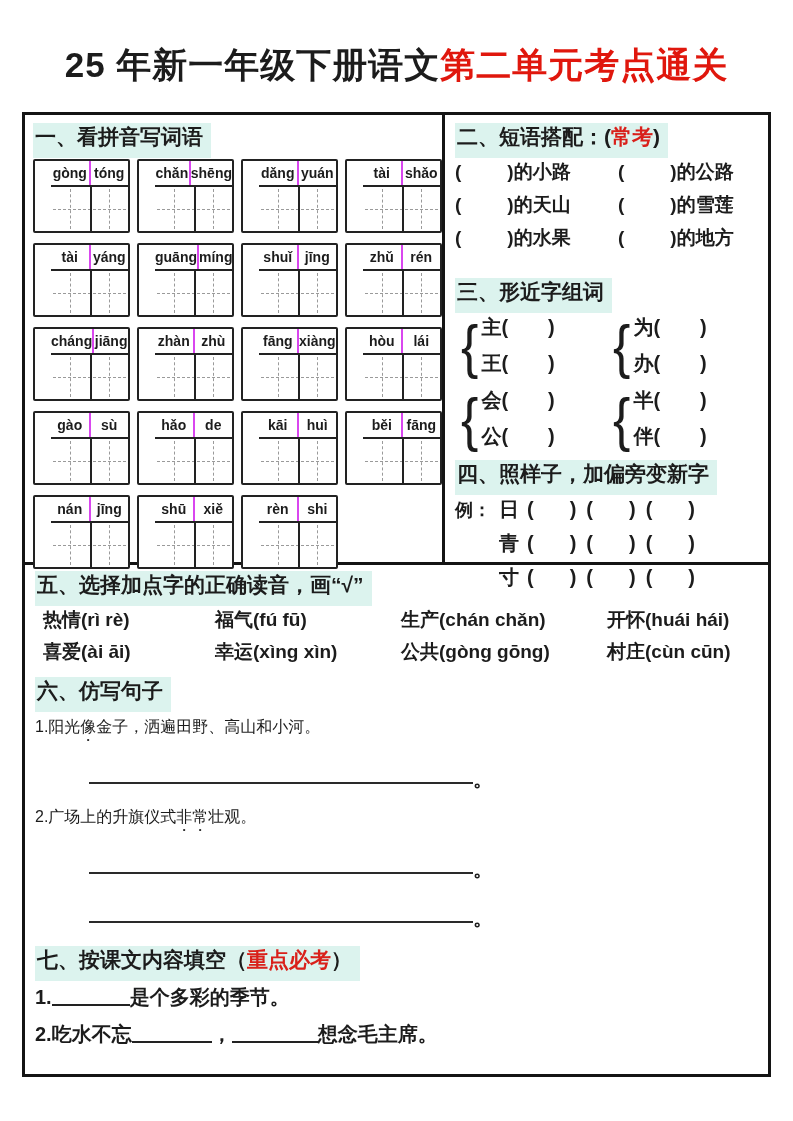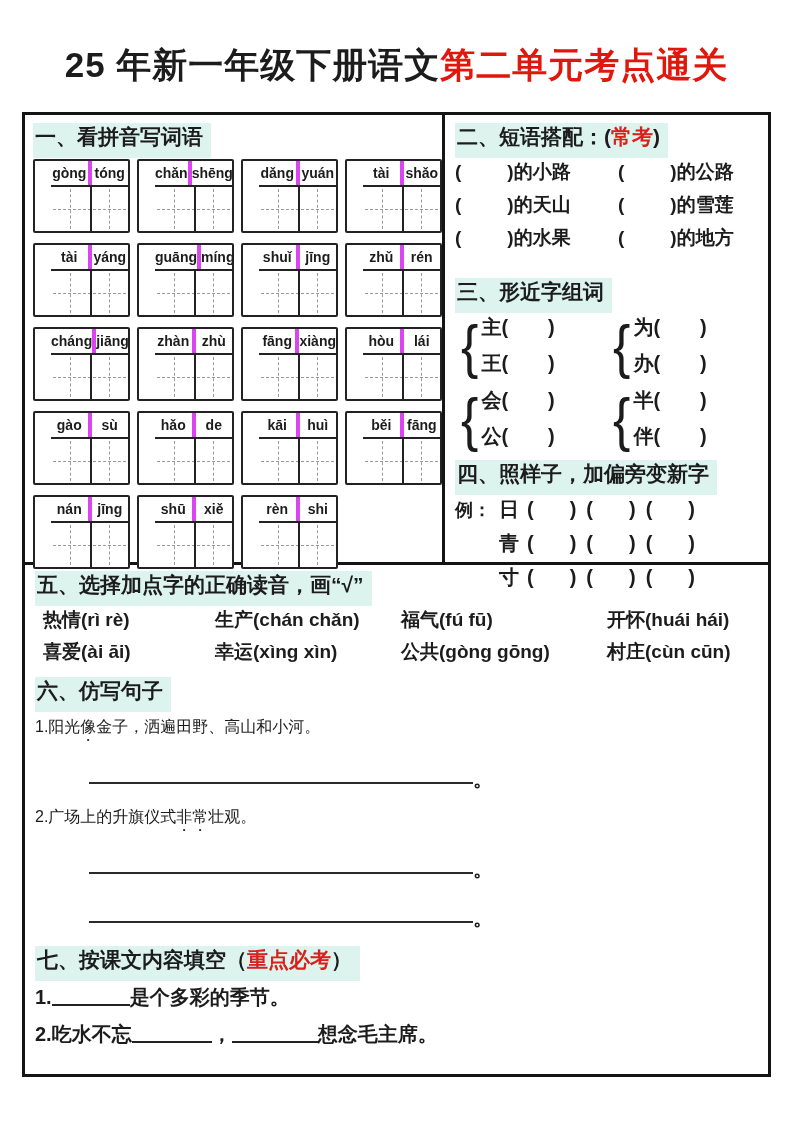--- a/index.html
+++ b/index.html
@@ -36,7 +36,7 @@
   .unit{width:97px;border:2px solid #222;border-radius:2px;background:#fff;padding-left:16px;}
   .py{display:flex;height:26px;border-bottom:2px solid #222;}
   .py-cell{flex:1;text-align:center;font-size:14px;line-height:25px;font-weight:600;}
-  .py-cell + .py-cell{border-left:4px solid #d946ef;}
+  .py-cell + .py-cell{border-left:2px solid #d946ef;}
   .write{position:relative;height:44px;}
   .write .hd{position:absolute;left:2px;right:2px;top:50%;border-top:1px dashed var(--dash);}
   .write .vd{position:absolute;top:2px;bottom:2px;border-left:1px dashed var(--dash);}

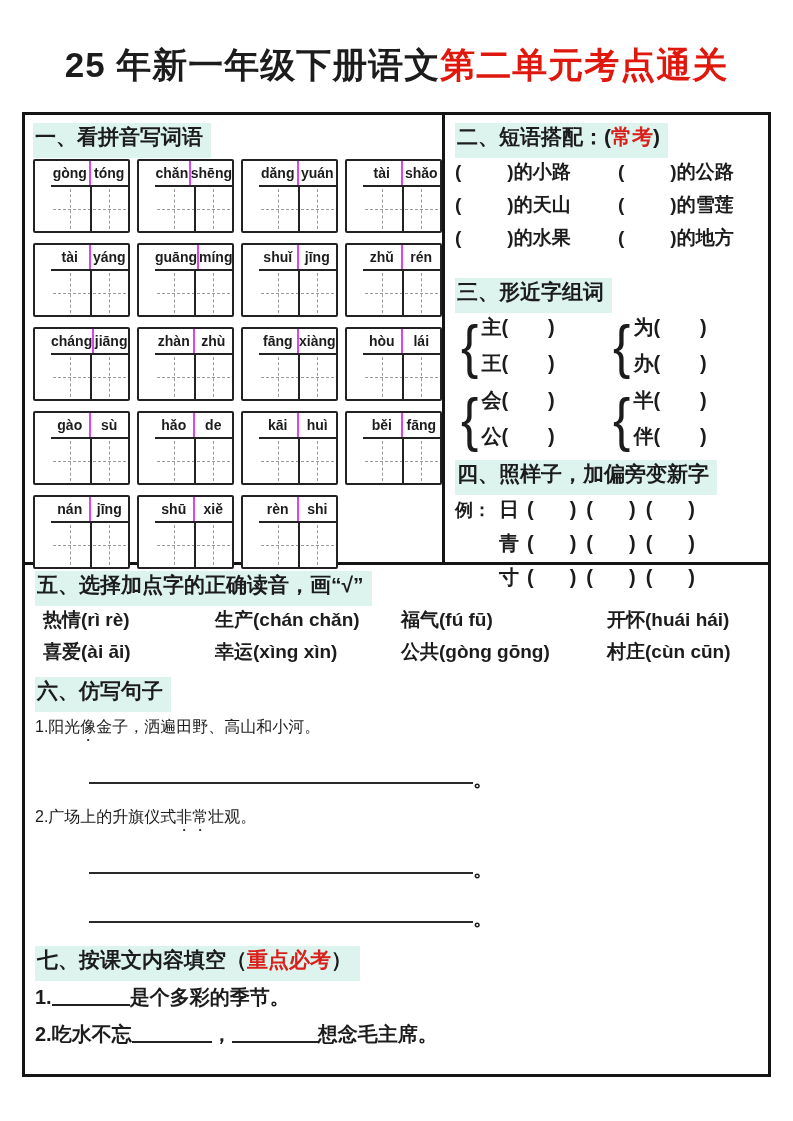--- a/index.html
+++ b/index.html
@@ -418,8 +418,8 @@
       <div id="pron-rows">
           <div class="pron-row">
             <span>热情(rì rè)</span>
+            <span>福气(fú fū)</span>
             <span>生产(chán chǎn)</span>
-            <span>福气(fú fū)</span>
             <span>开怀(huái hái)</span>
           </div>
           <div class="pron-row">

